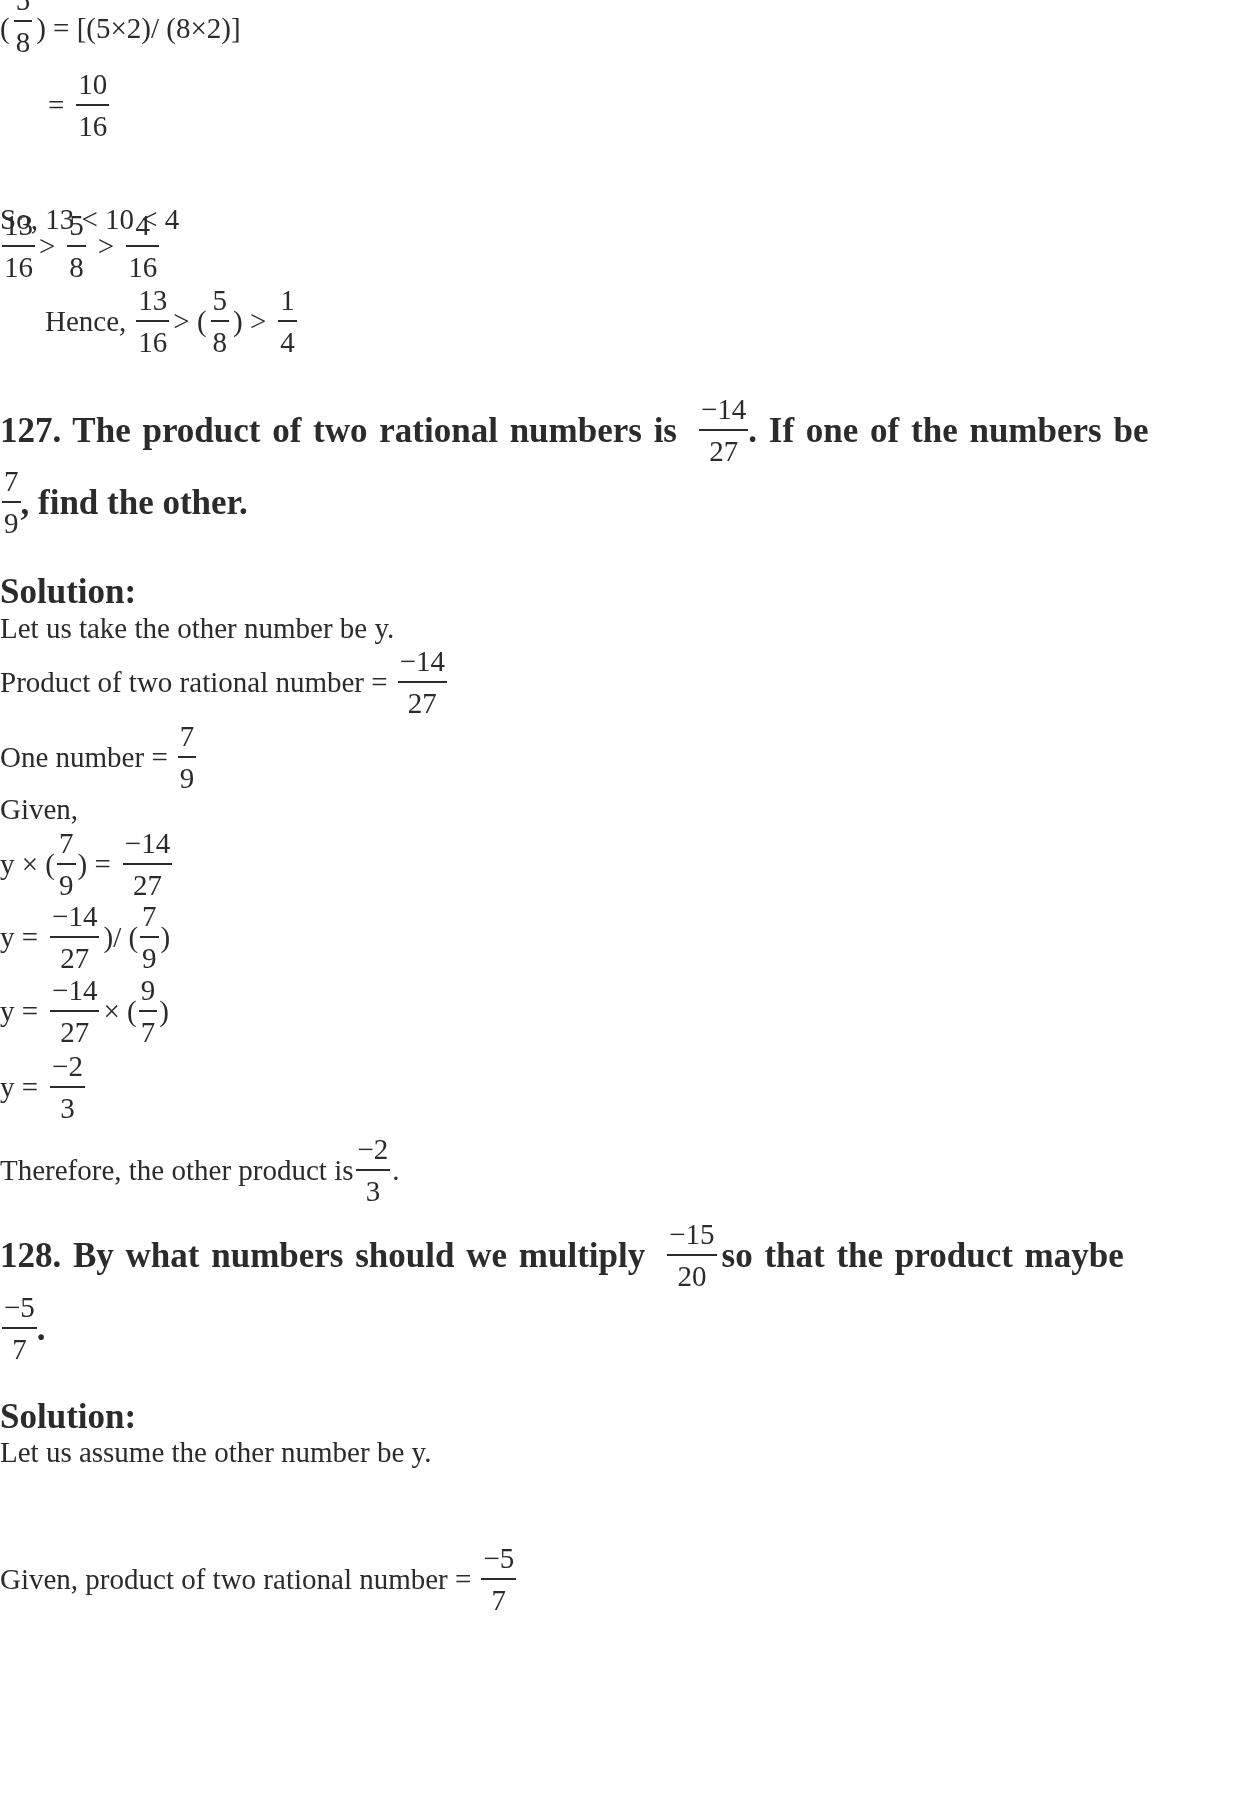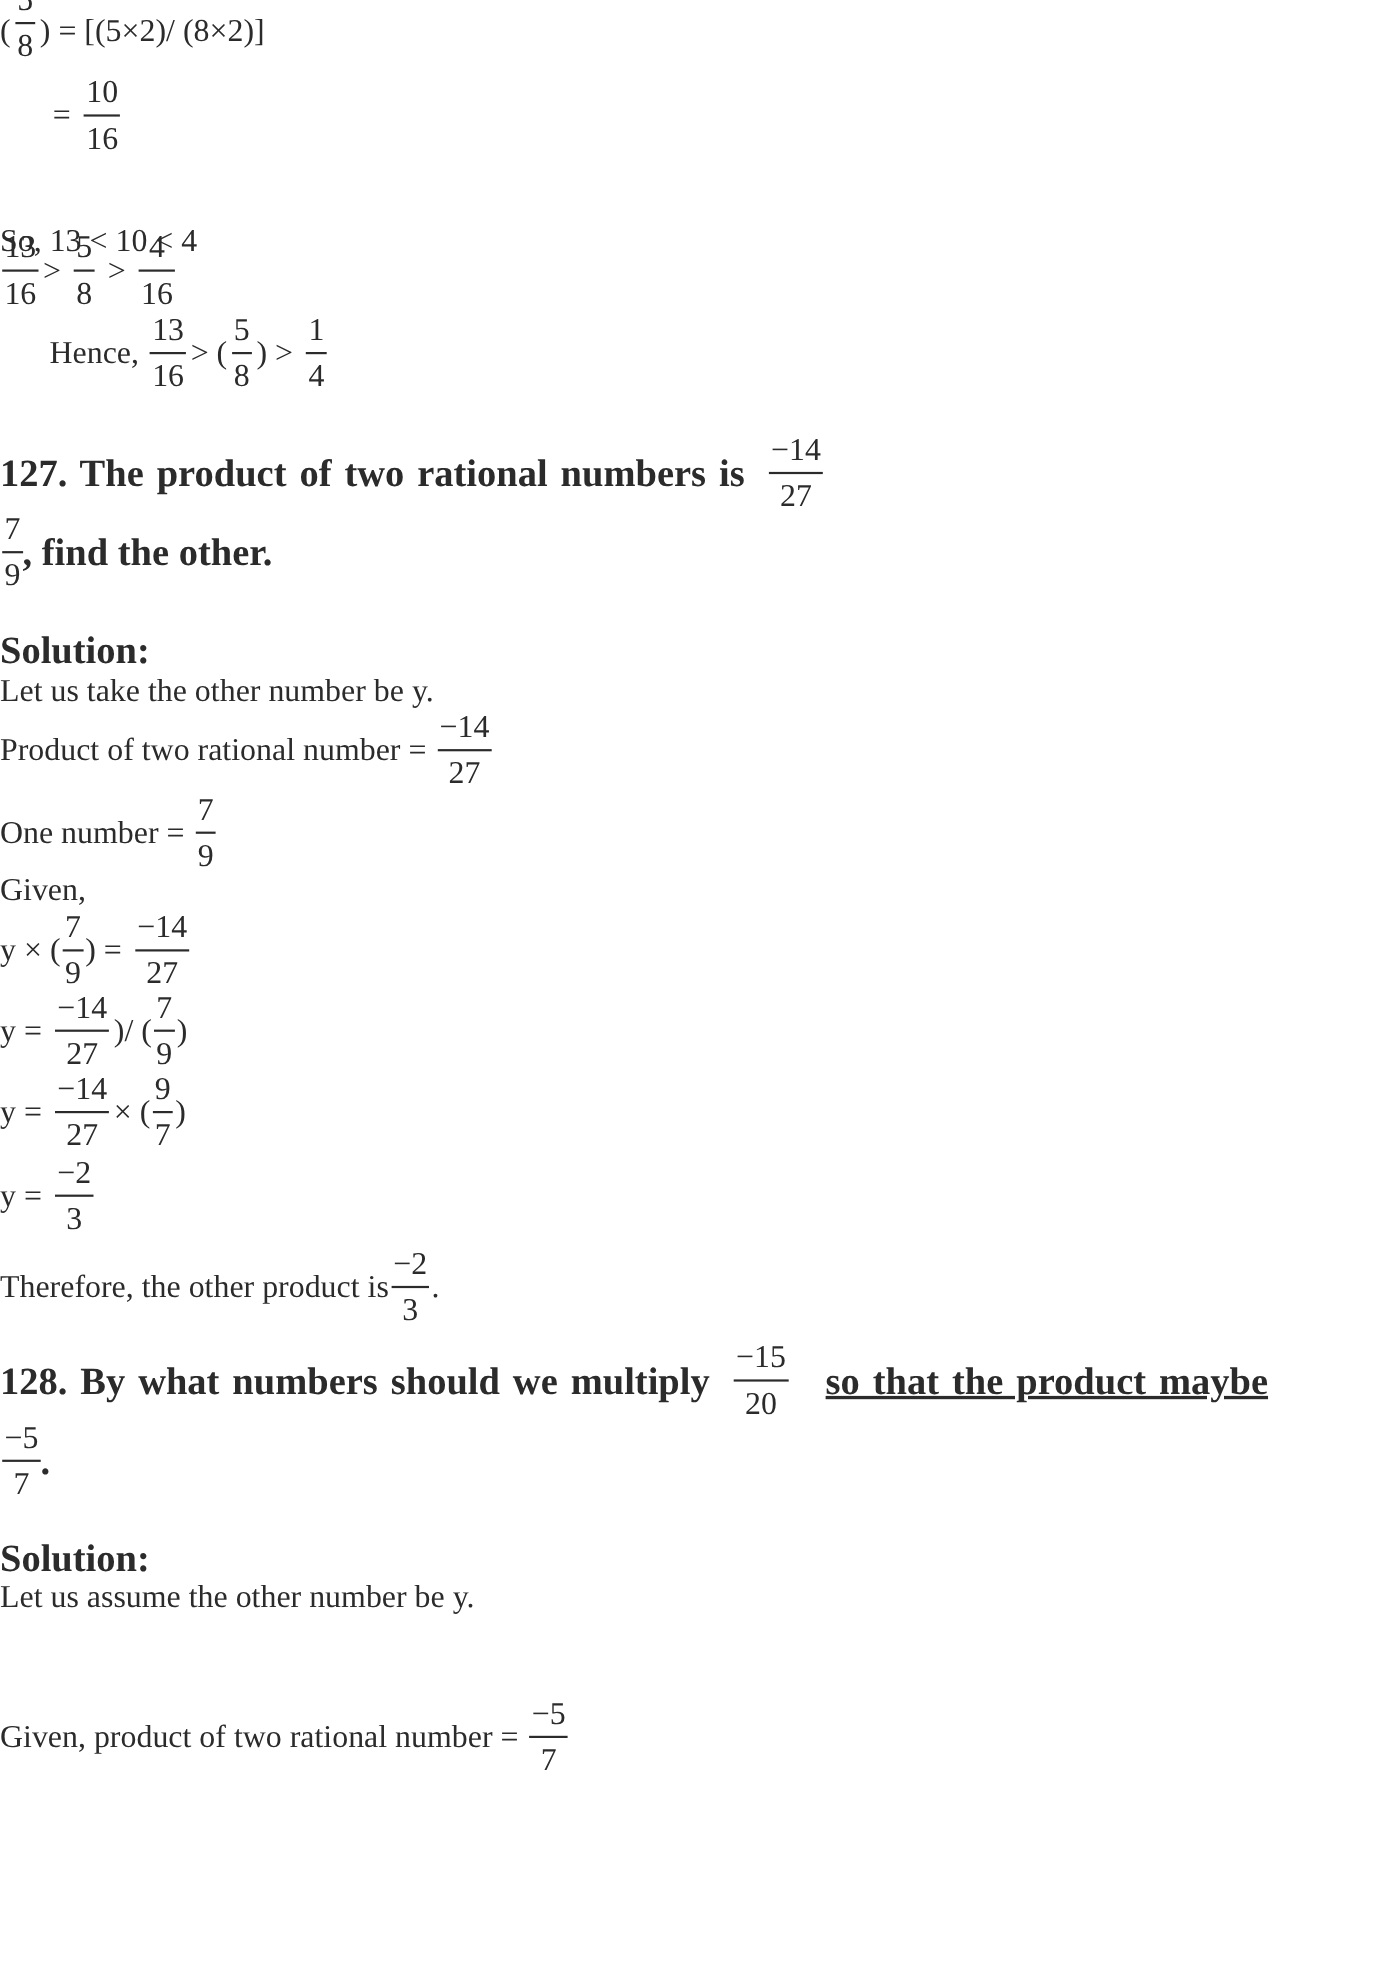--- a/index.html
+++ b/index.html
@@ -103,6 +103,7 @@
     <span class="bar"></span>
     <span class="den">27</span>
   </span>
+  <span class="txt" style="margin-left:-4px; word-spacing:3px;">. If one of the numbers be</span>
 </div>
 <div class="line q" style="top:467px;">
   <span class="frac" style="margin-left:2px;">

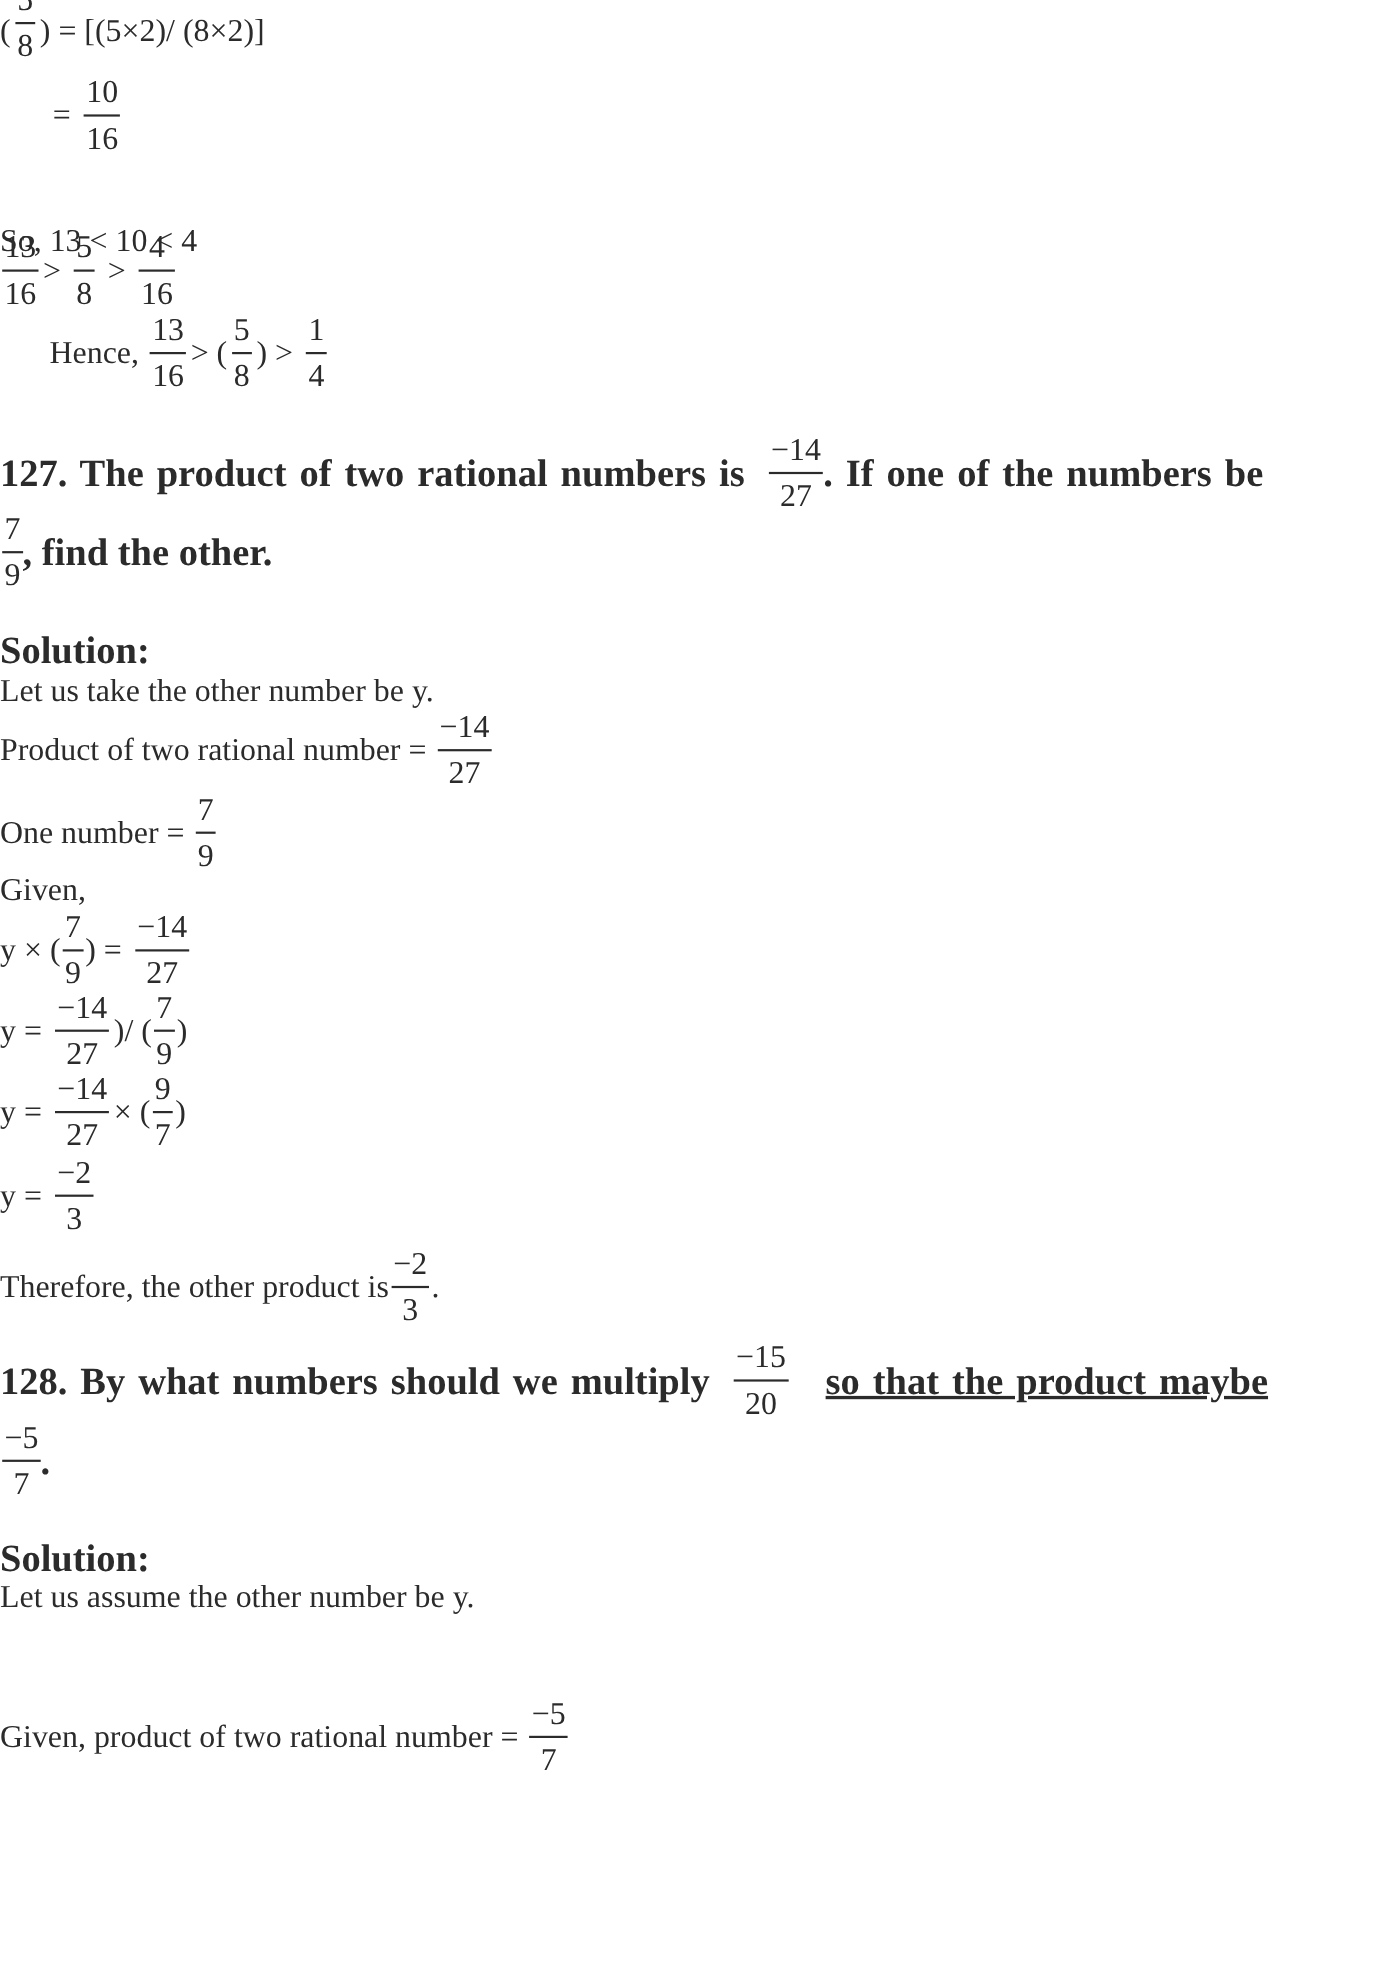--- a/index.html
+++ b/index.html
@@ -211,7 +211,7 @@
     <span class="bar"></span>
     <span class="den">20</span>
   </span>
-  <span class="txt" style="margin-left:30px; word-spacing:3px;text-decoration:underline;">so that the product maybe</span>
+  <span class="txt" style="margin-left:1px; word-spacing:3px;">so that the product maybe</span>
 </div>
 <div class="line q" style="top:1293px;">
   <span class="frac" style="margin-left:2px;">

